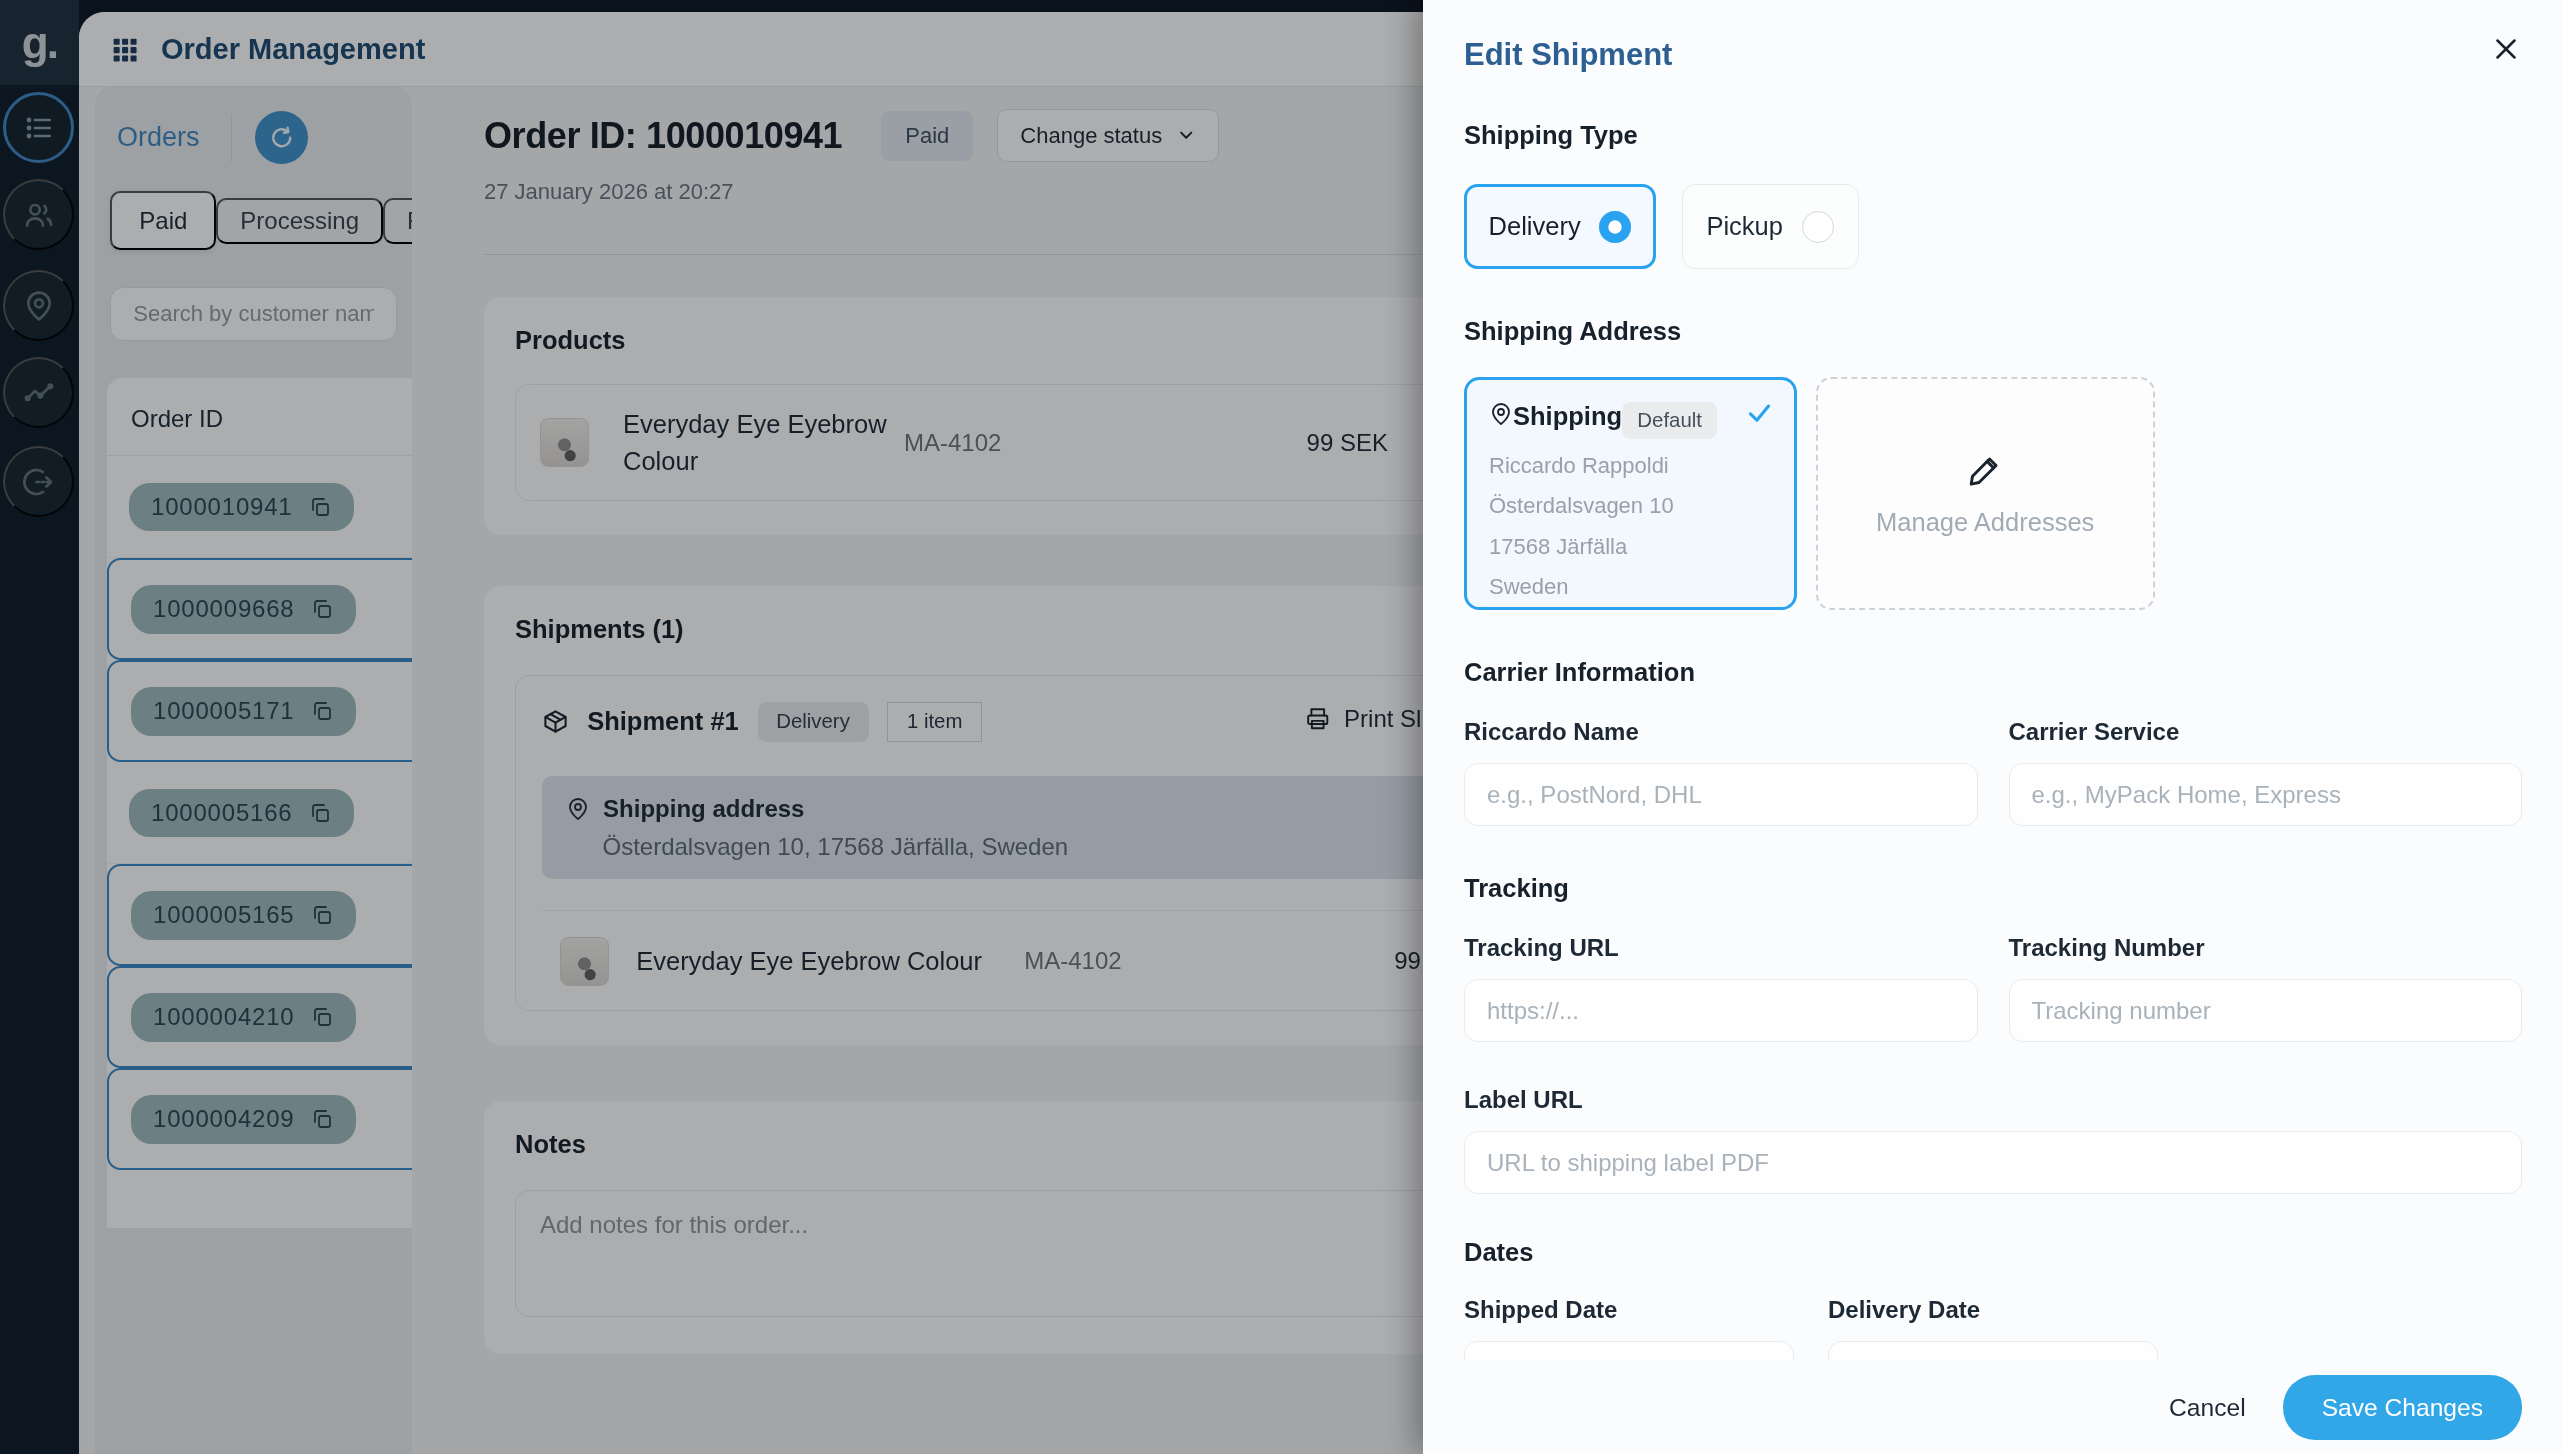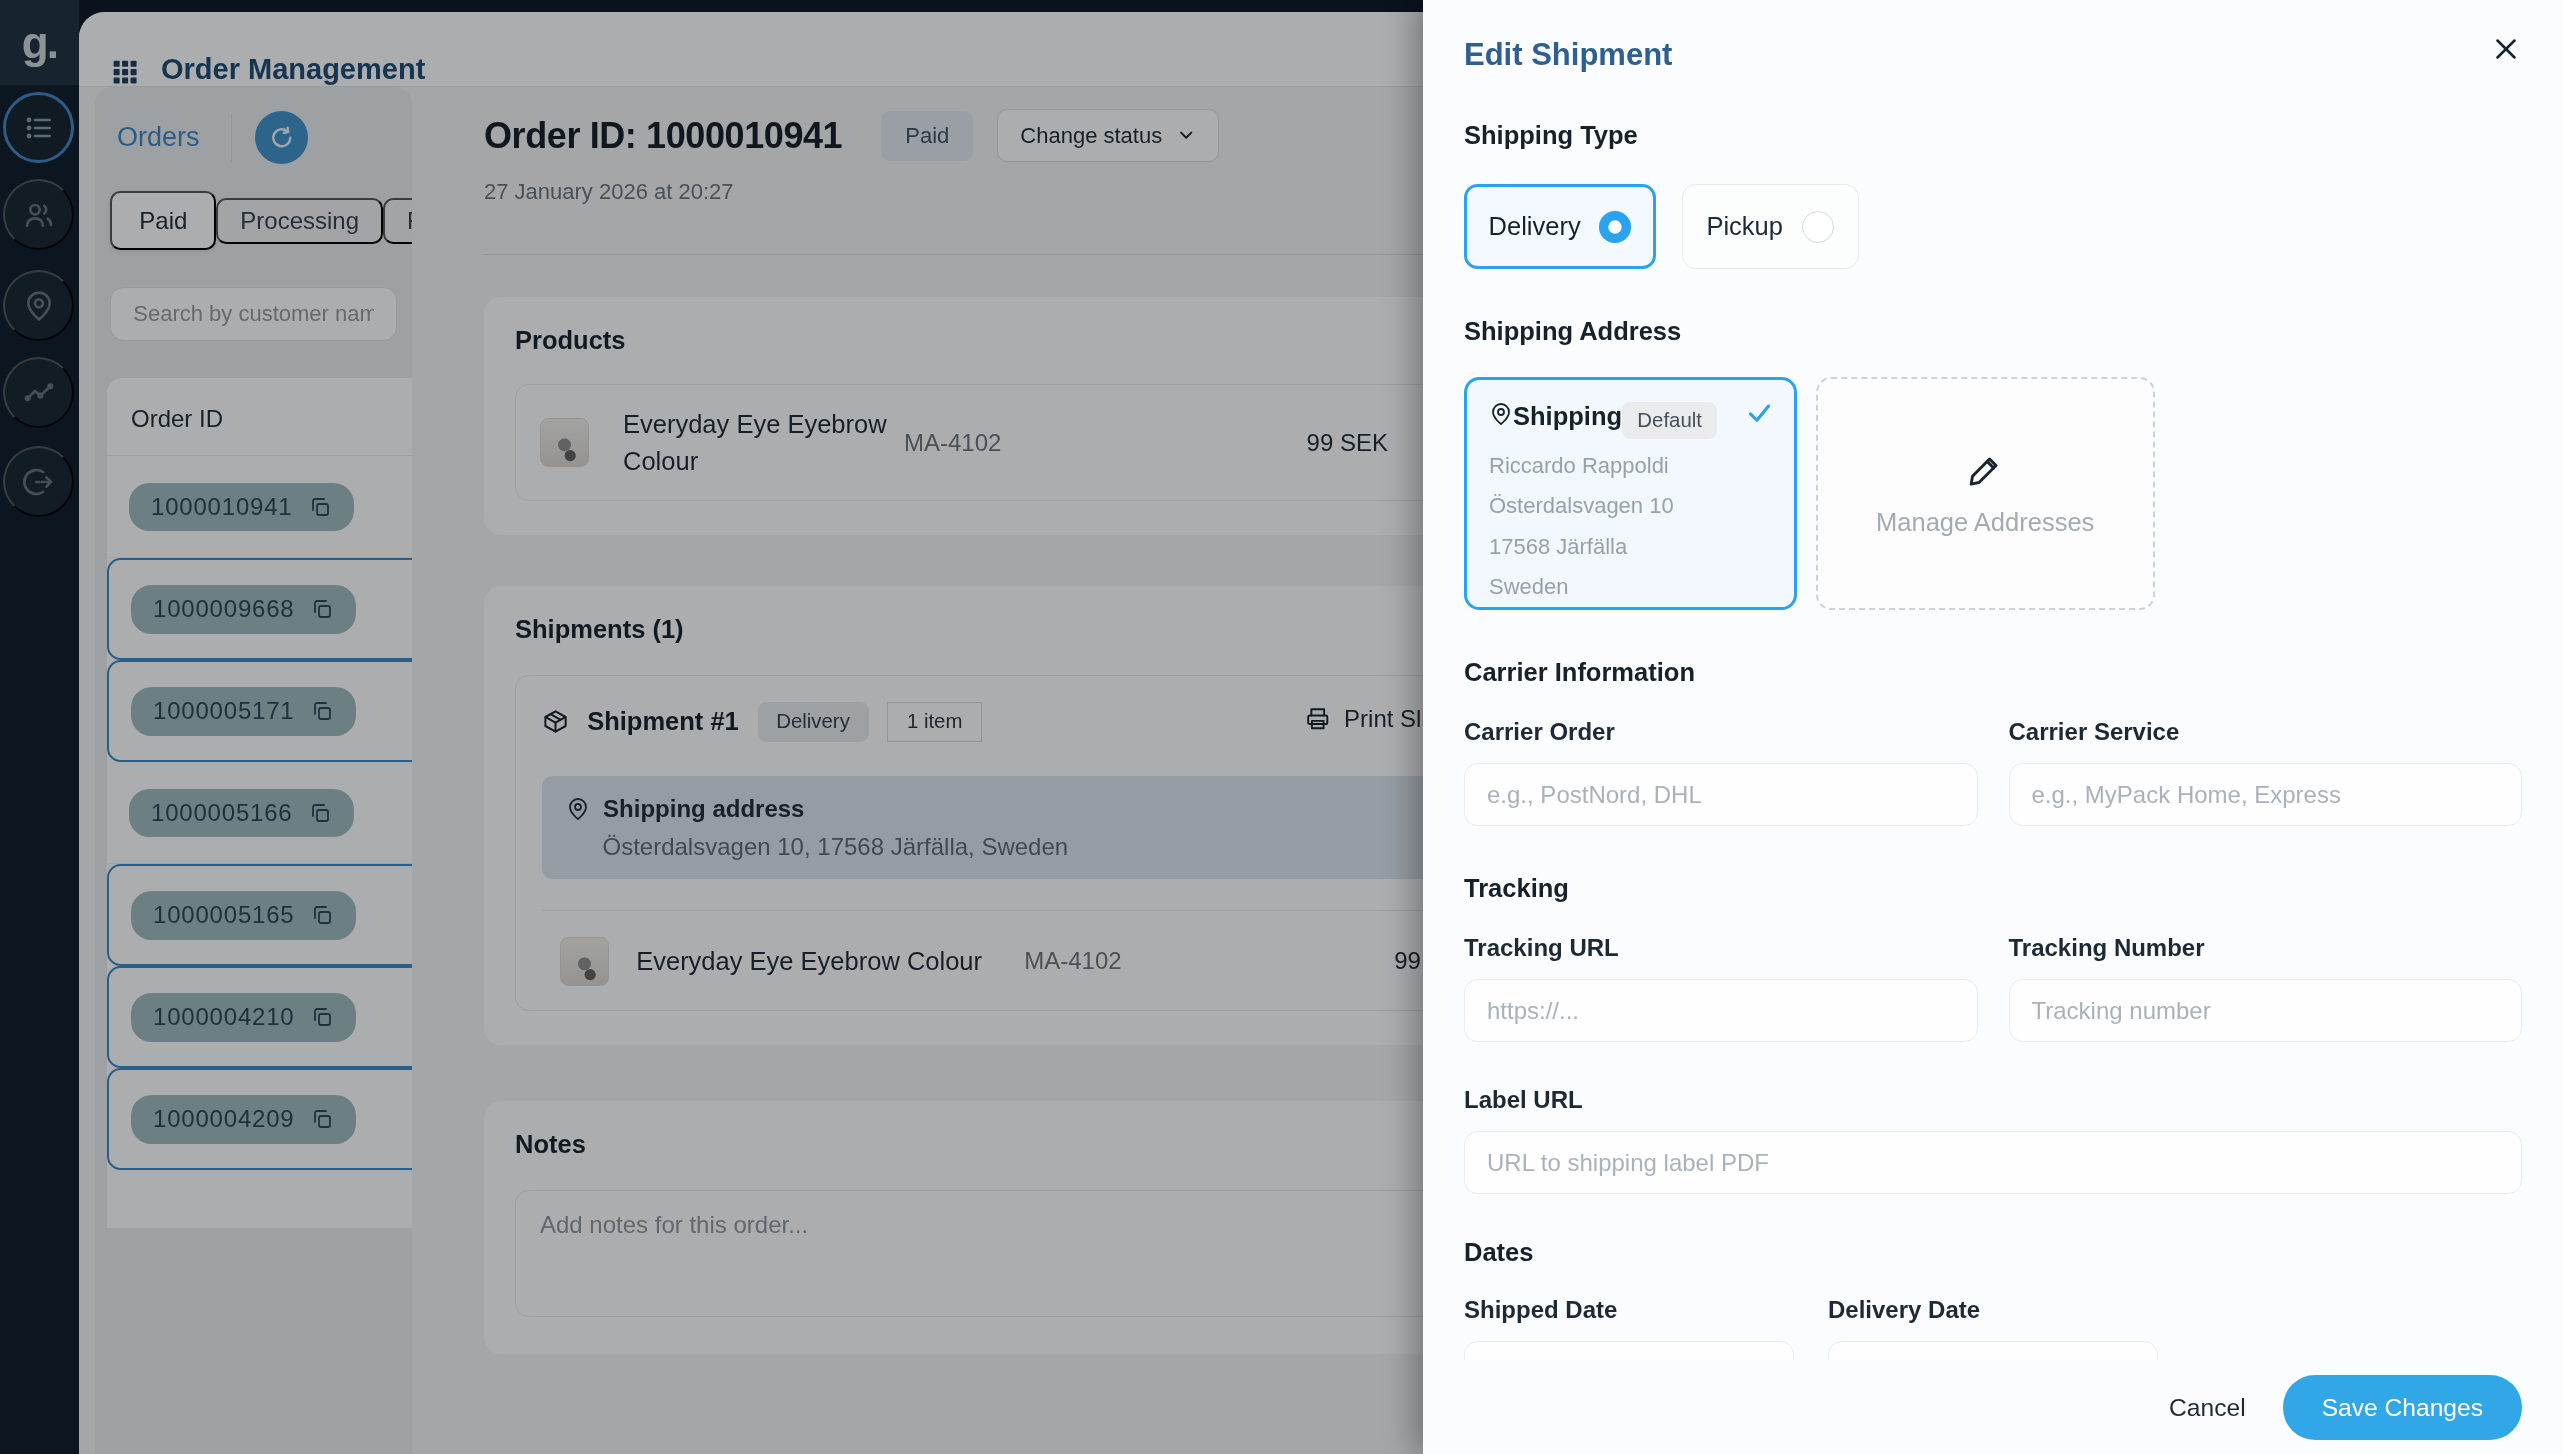--- a/index.html
+++ b/index.html
@@ -20,7 +20,7 @@
   .app { position:absolute; left:79px; top:12px; right:0; bottom:0; background:#f0f2f4;
          border-top-left-radius:25.5px; overflow:hidden; z-index:10; }
   .topbar { height:75px; background:#fcfdfd; border-bottom:0.8px solid #e2e5e8; display:flex;
-            align-items:flex-end; padding-left:31px; gap:22px; border-top-left-radius:25.5px; }
+            align-items:center; padding-left:31px; gap:22px; border-top-left-radius:25.5px; }
   .topbar-title { font-size:29px; font-weight:bold; color:var(--navy); }
   .grid-icon { color:#1c3c5e; }
 

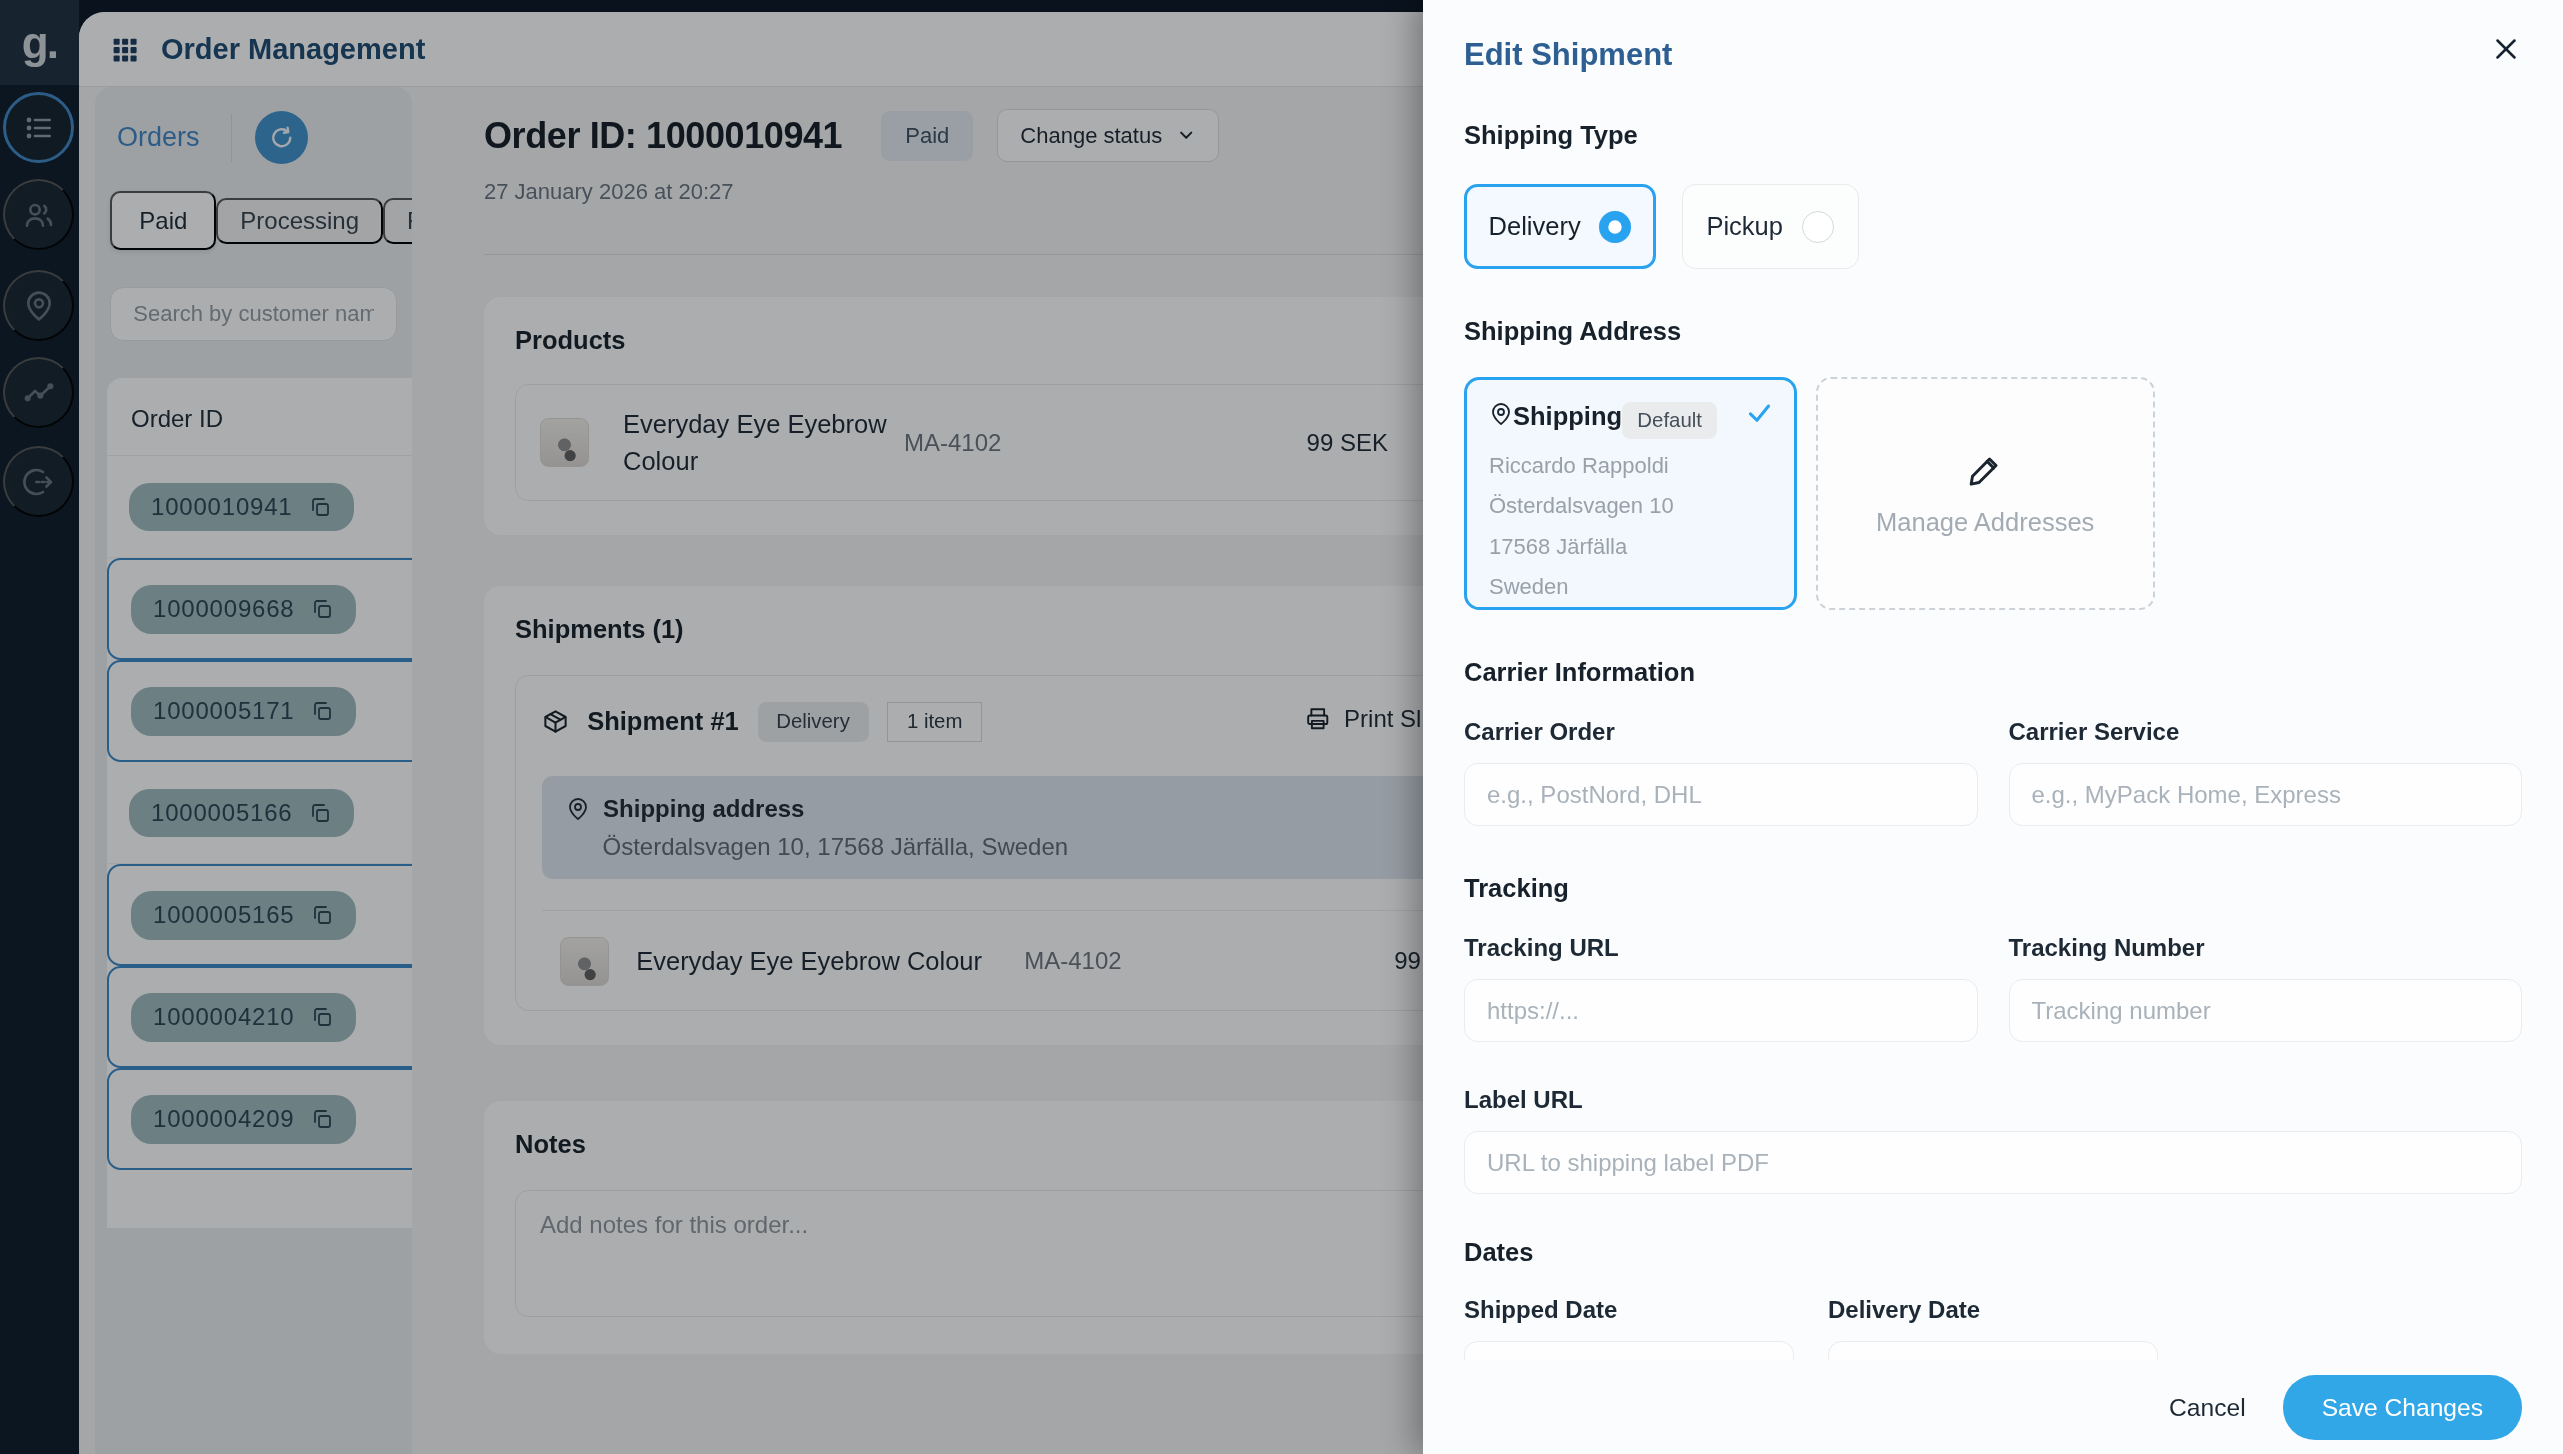--- a/index.html
+++ b/index.html
@@ -441,7 +441,7 @@
     <div class="sec-label">Carrier Information</div>
     <div class="grid2">
       <div>
-        <div class="field-label">Carrier Order</div>
+        <div class="field-label">Riccardo Name</div>
         <input class="t-input" placeholder="e.g., PostNord, DHL" style="">
       </div>
       <div>

